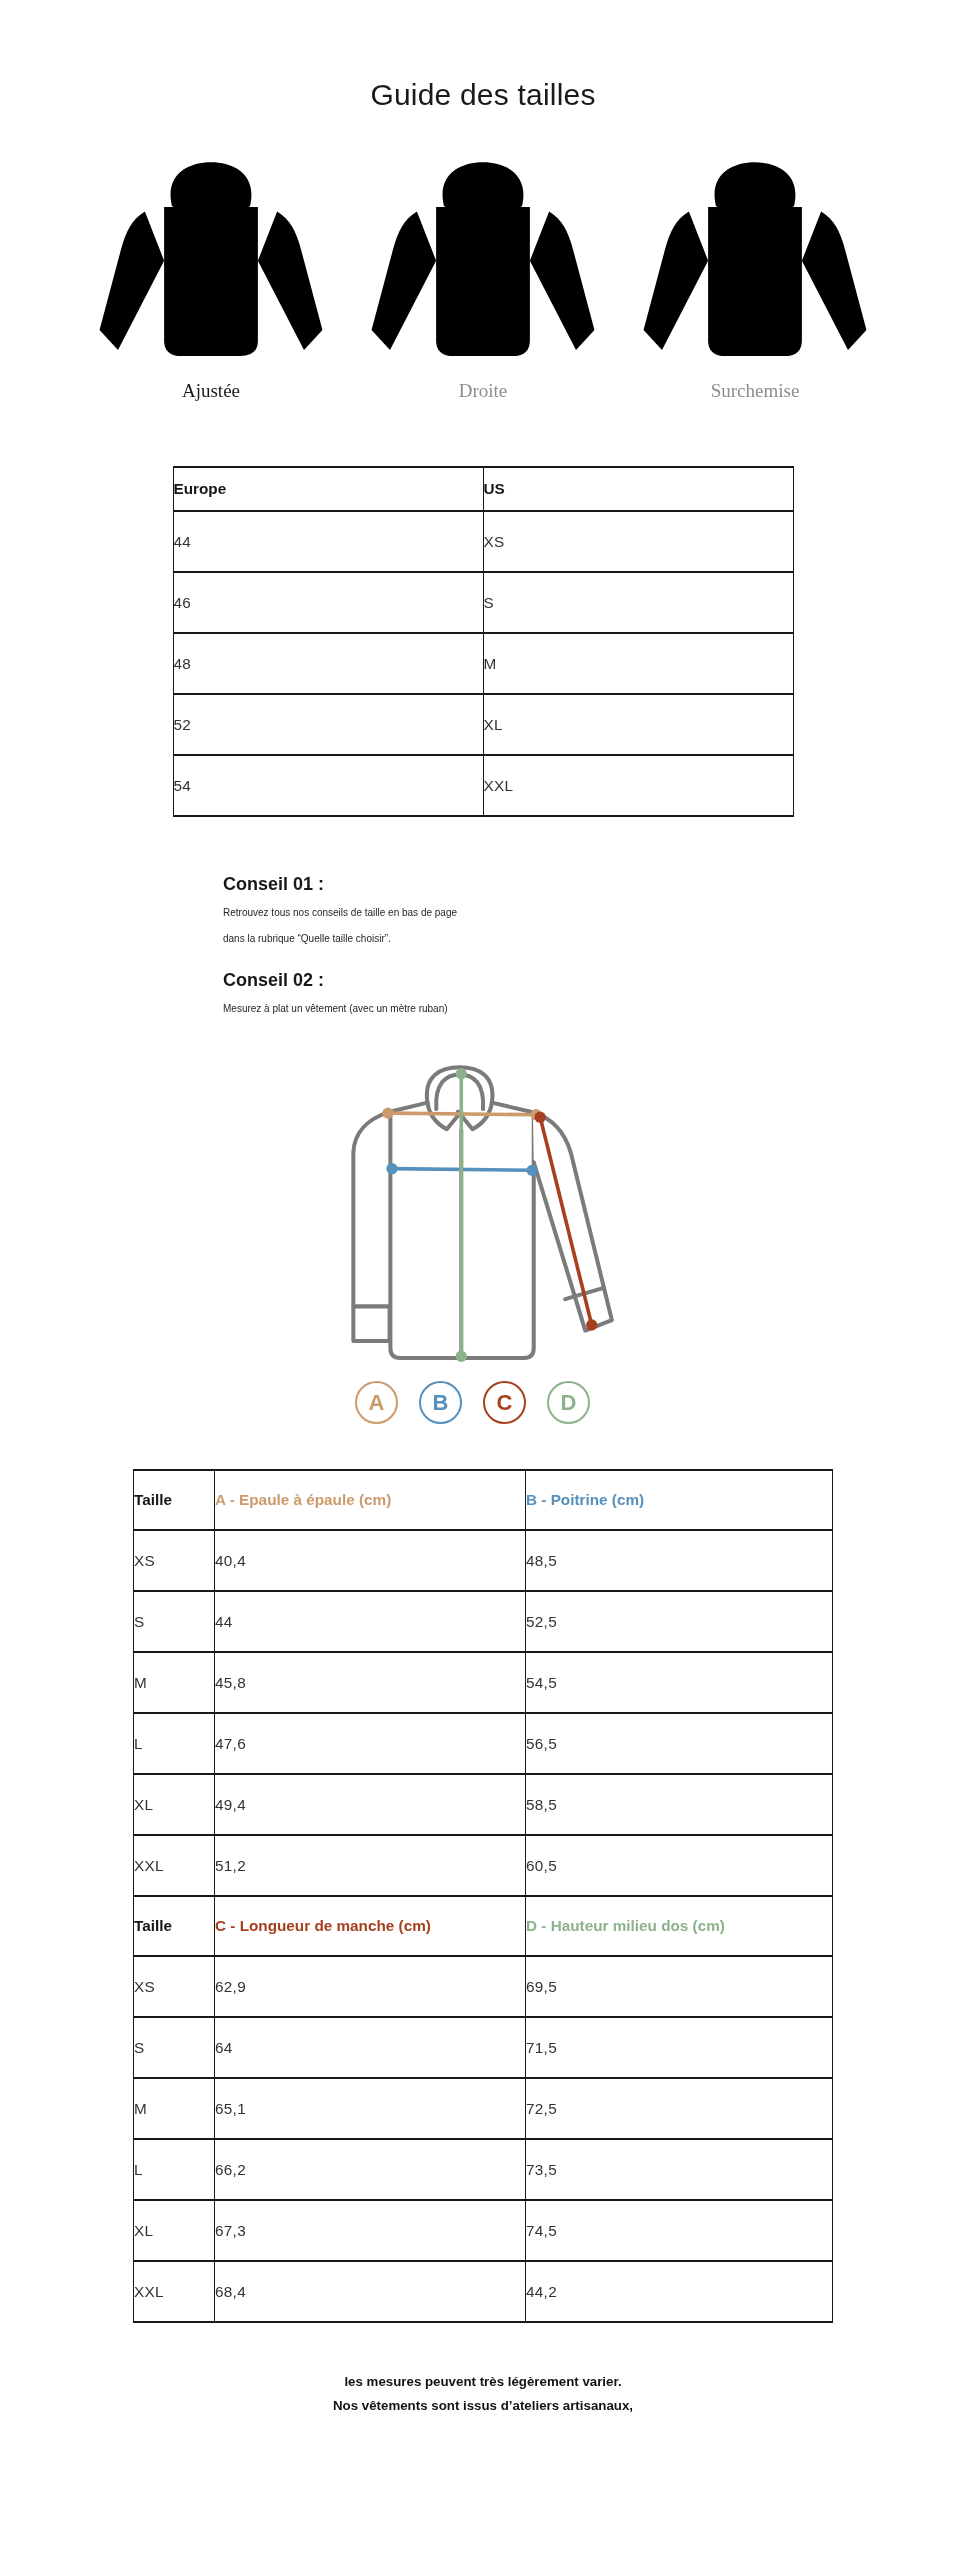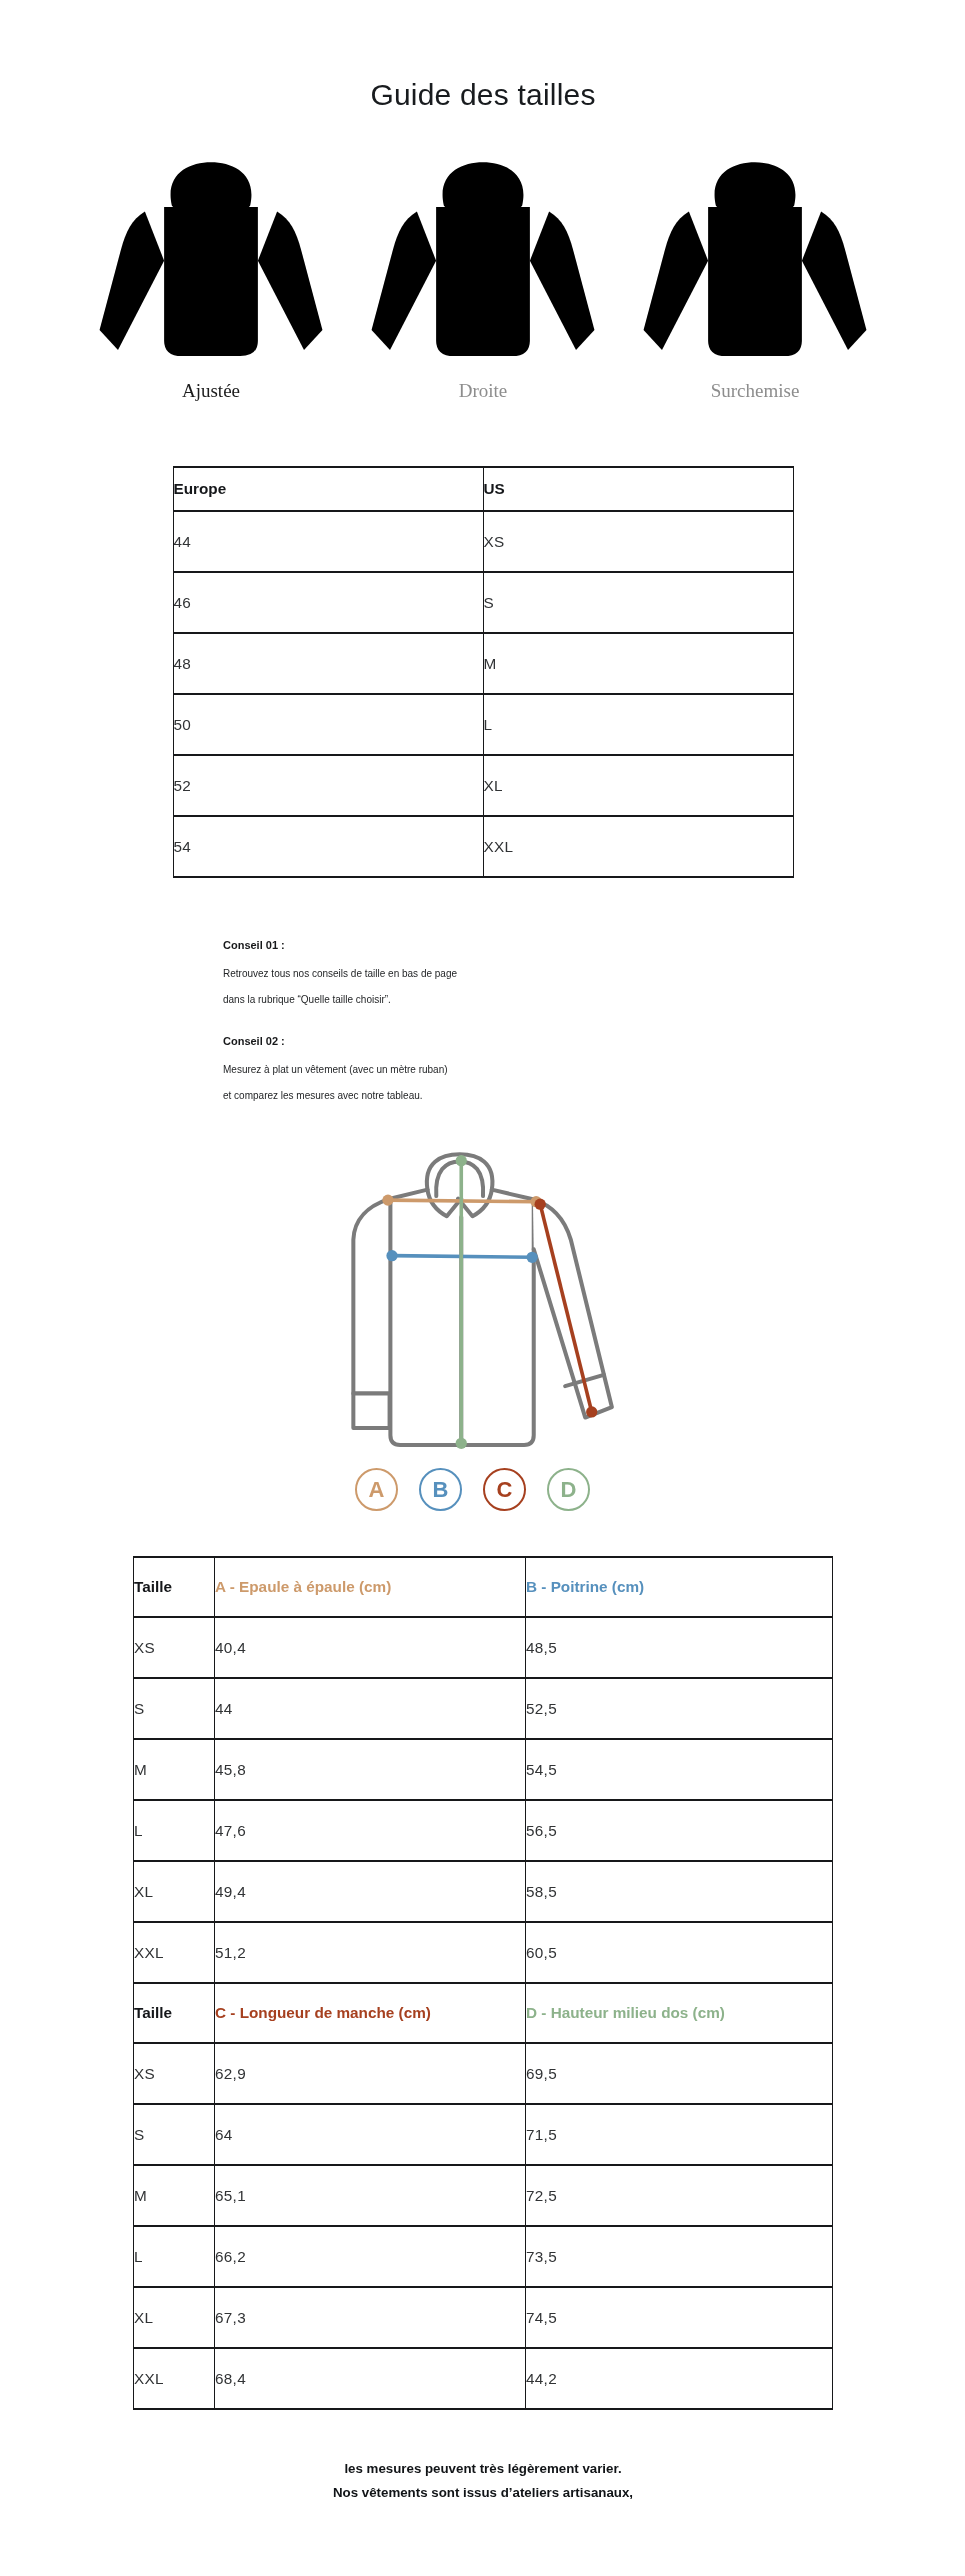--- a/index.html
+++ b/index.html
@@ -112,10 +112,6 @@
     <tr>
       <td>48</td>
       <td>M</td>
-    </tr>
-    <tr>
-      <td>50</td>
-      <td>L</td>
     </tr>
     <tr>
       <td>52</td>

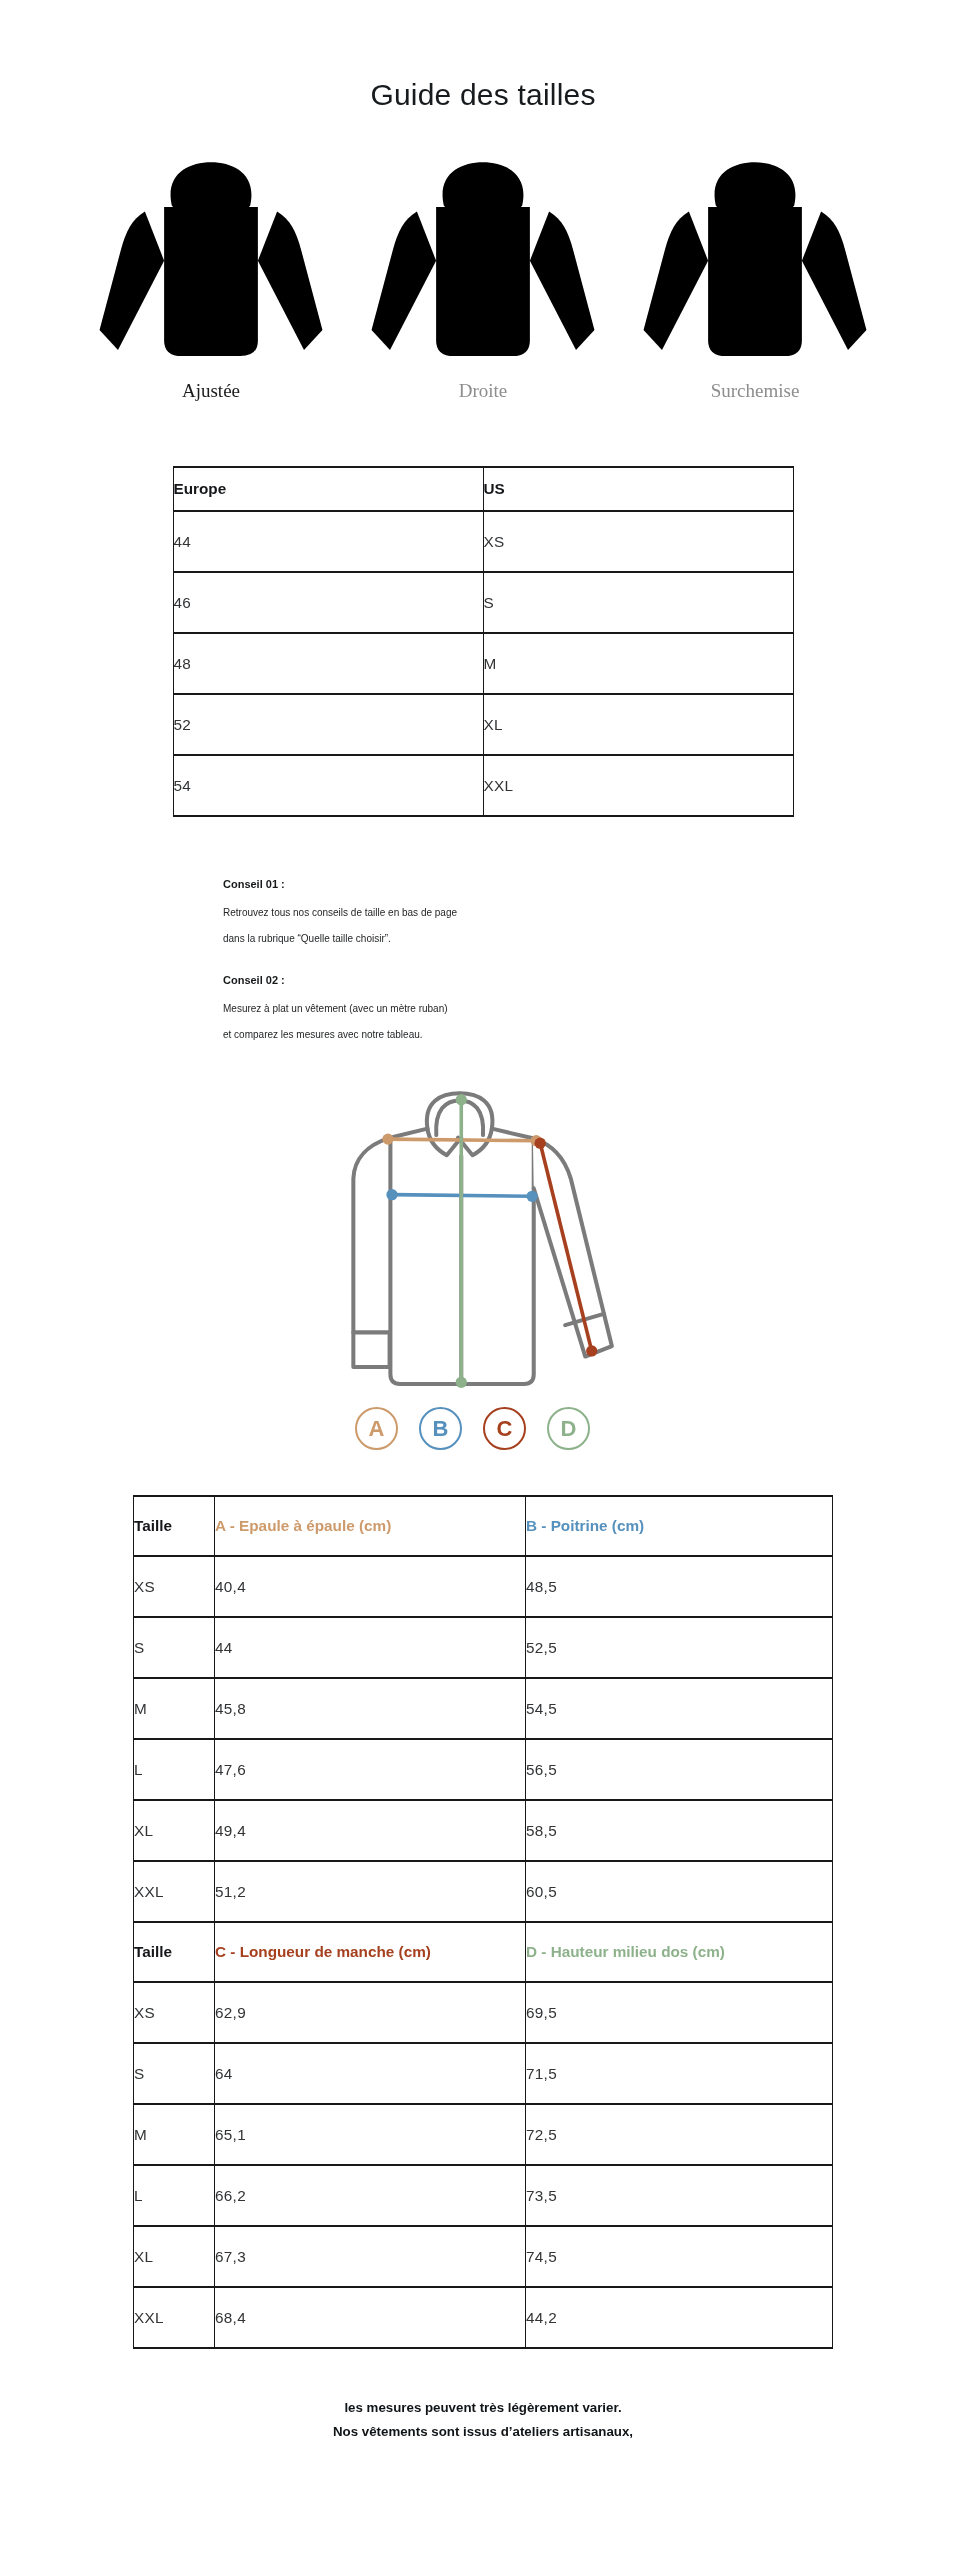--- a/index.html
+++ b/index.html
@@ -33,7 +33,7 @@
   
   .tips { width:620px; margin:58px auto 0; box-sizing:border-box; padding-left:50px; }
   .tip + .tip { margin-top:19.3px; }
-  .tip-title { font-size:11px; font-weight:700; color:#17181a; line-height:19.3px; margin-bottom:5.6px; }
+  .tip-title { font-size:18px; font-weight:700; color:#17181a; line-height:19.3px; margin-bottom:5.6px; }
   .tip-line { font-size:10px; color:#242628; line-height:26px; }
 
   

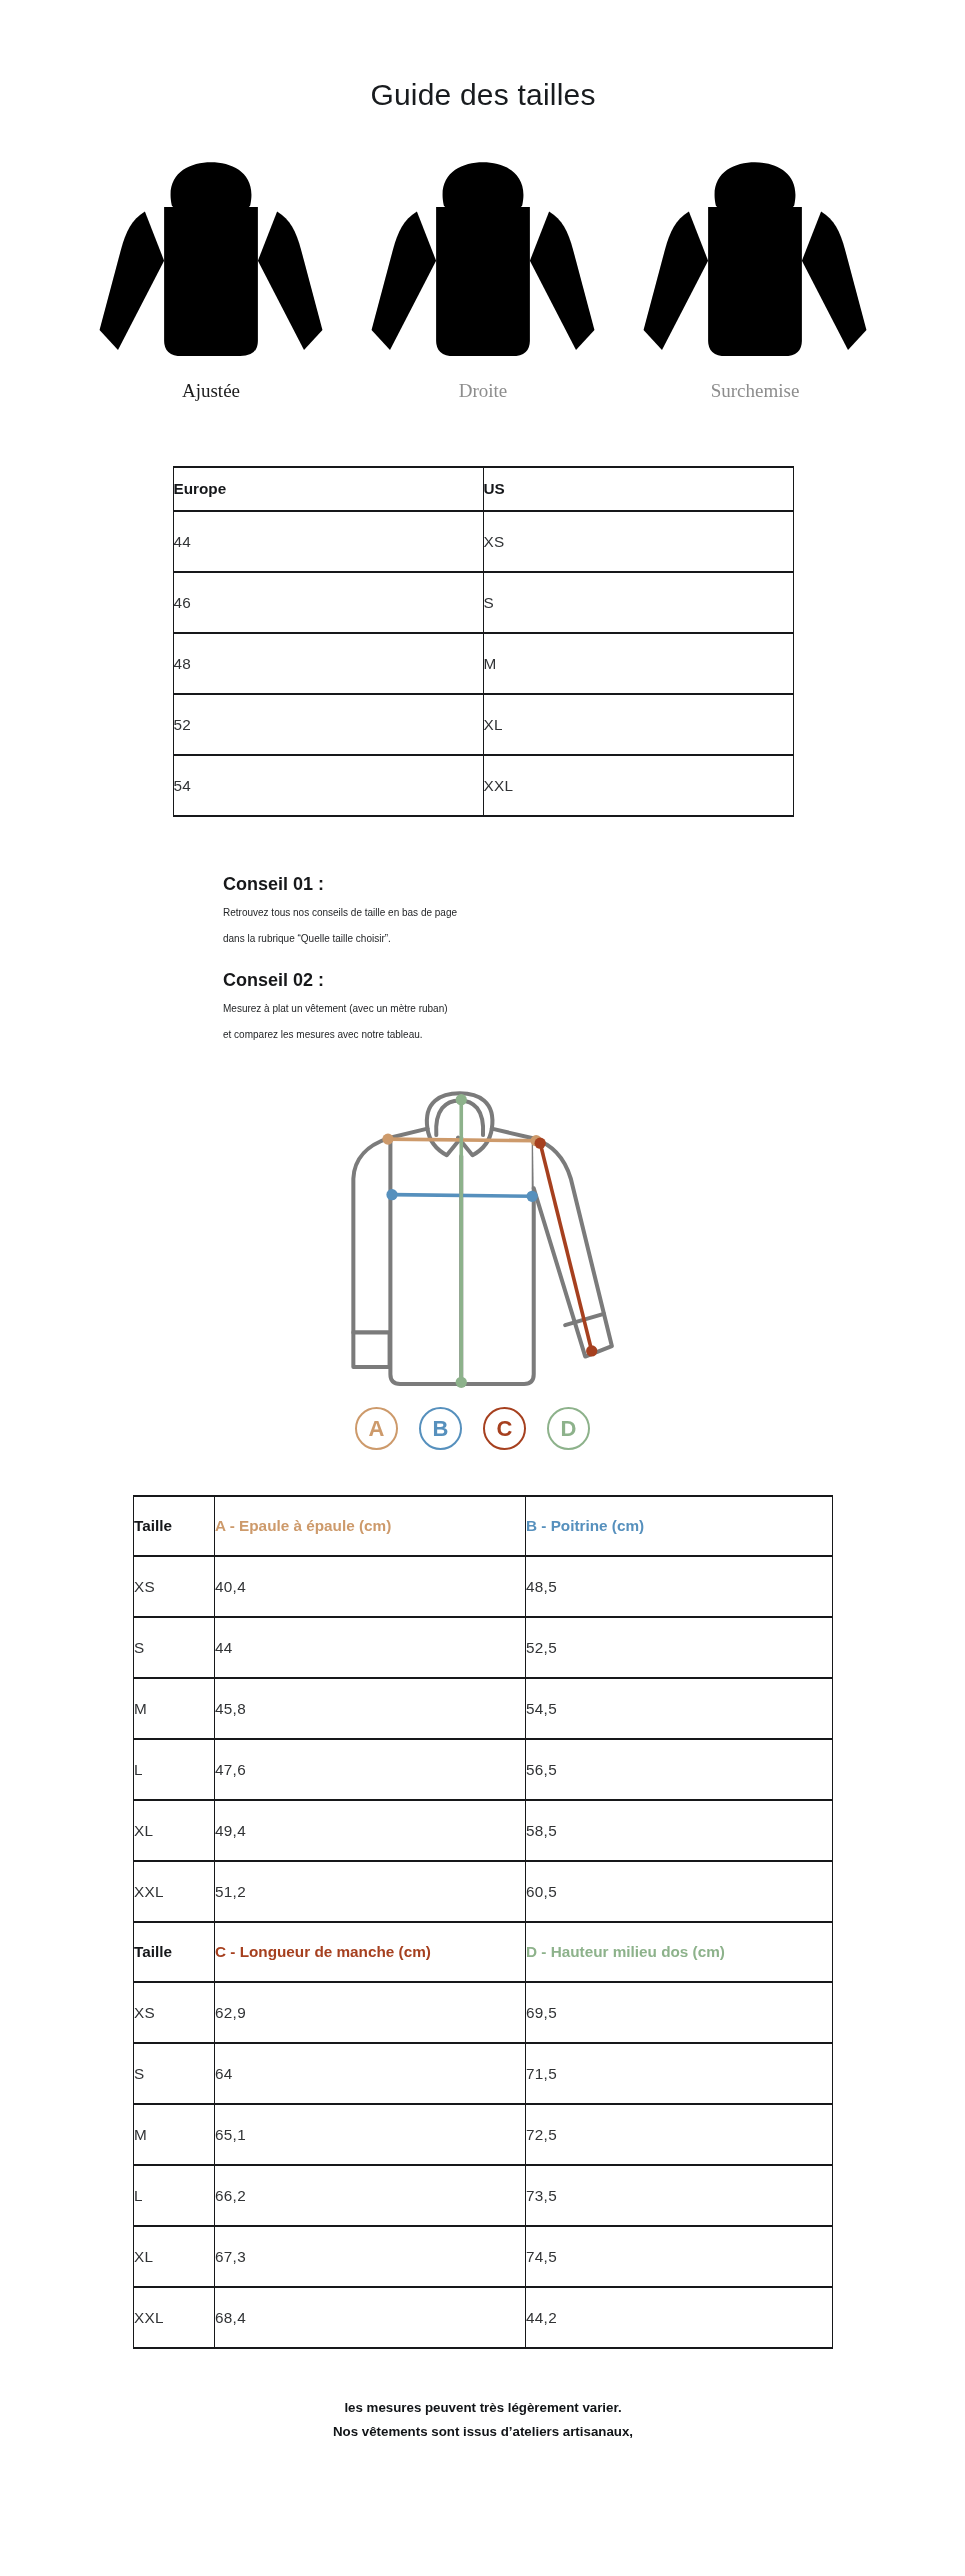--- a/index.html
+++ b/index.html
@@ -133,7 +133,6 @@
     <div class="tip">
       <div class="tip-title">Conseil 02 :</div>
       <div class="tip-line">Mesurez à plat un vêtement (avec un mètre ruban)</div>
-      <div class="tip-line">et comparez les mesures avec notre tableau.</div>
     </div>
   </section>
 

